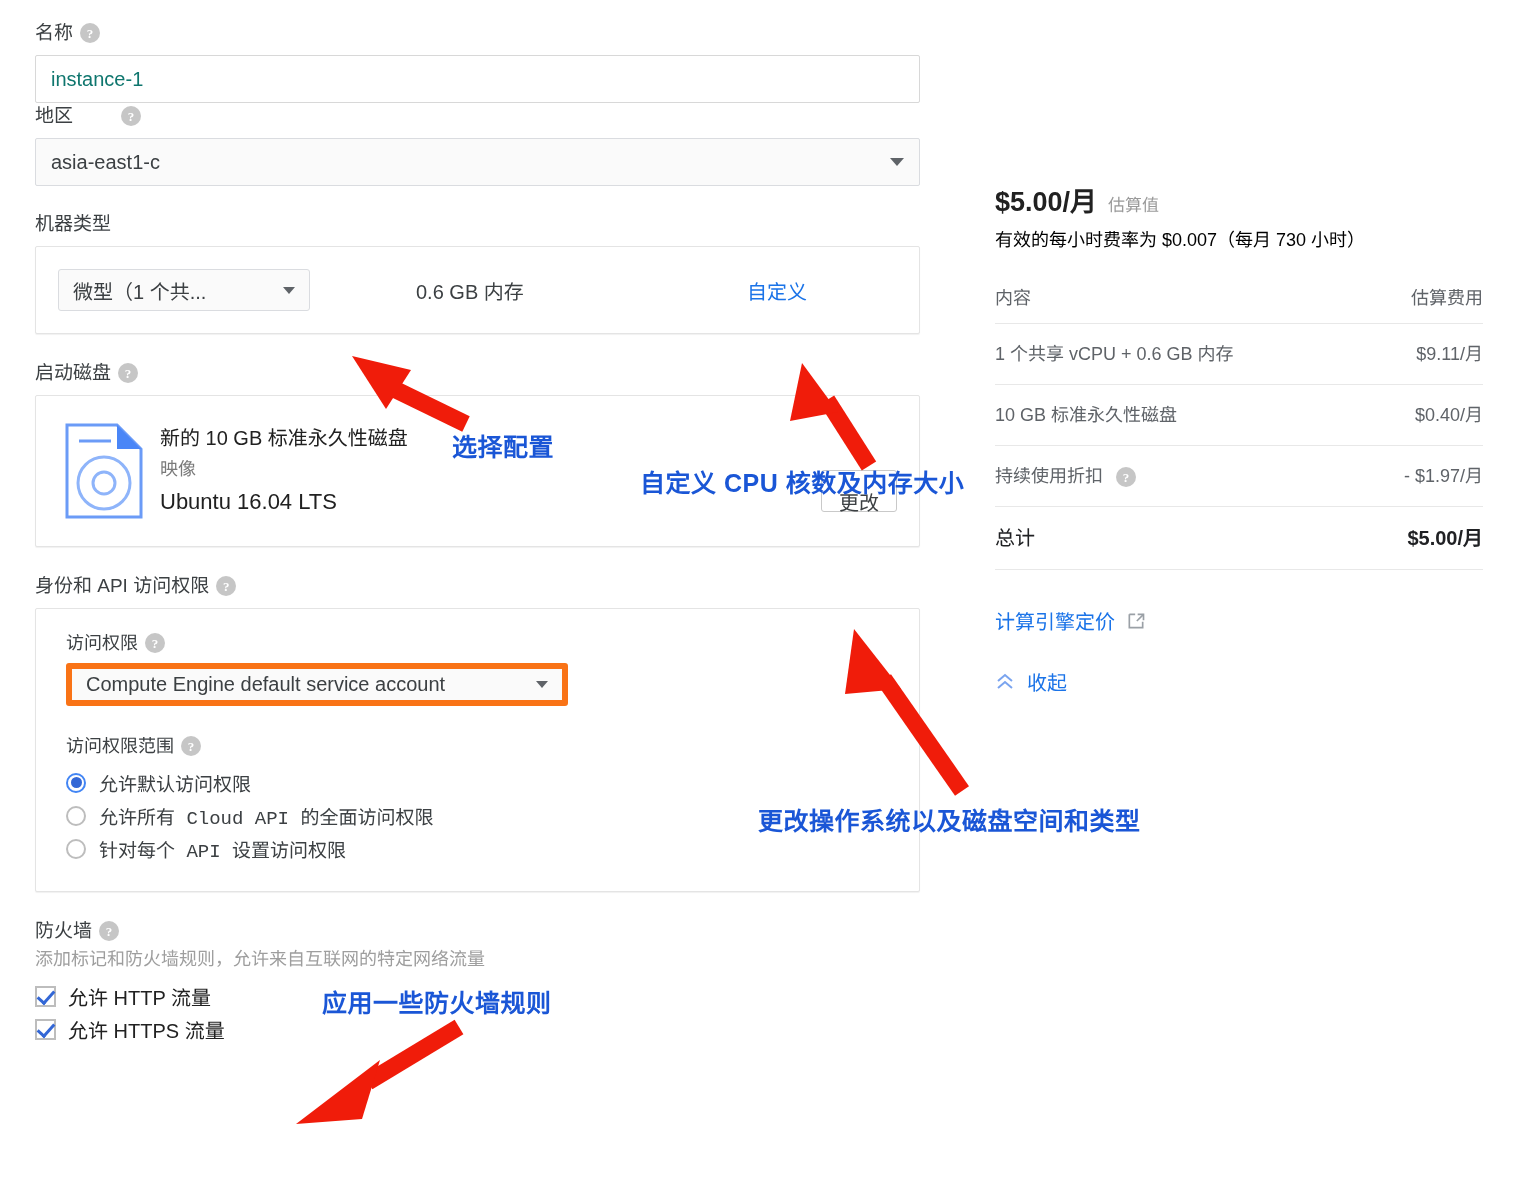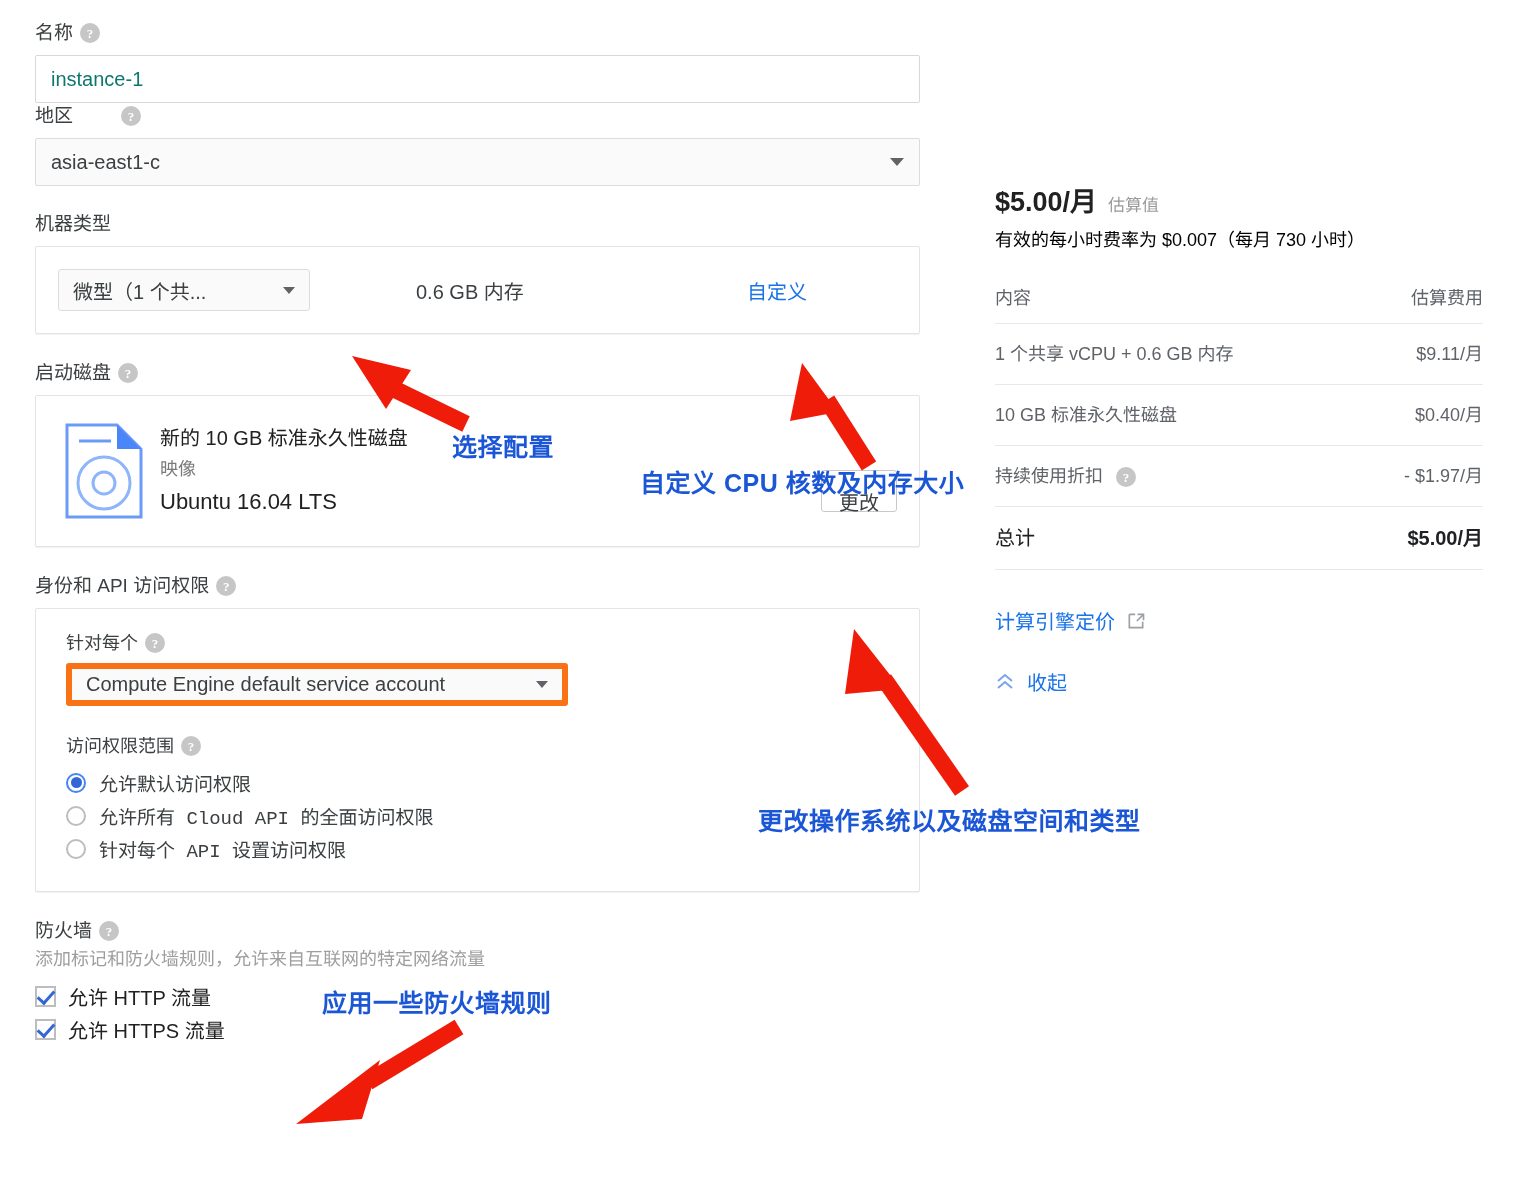--- a/index.html
+++ b/index.html
@@ -245,7 +245,7 @@
     </div>
     <div class="card id-card">
       <div class="sub-label">
-        <span>针对每个</span>
+        <span>访问权限</span>
         <span class="help-icon">?</span>
       </div>
       <div class="sa-select">

